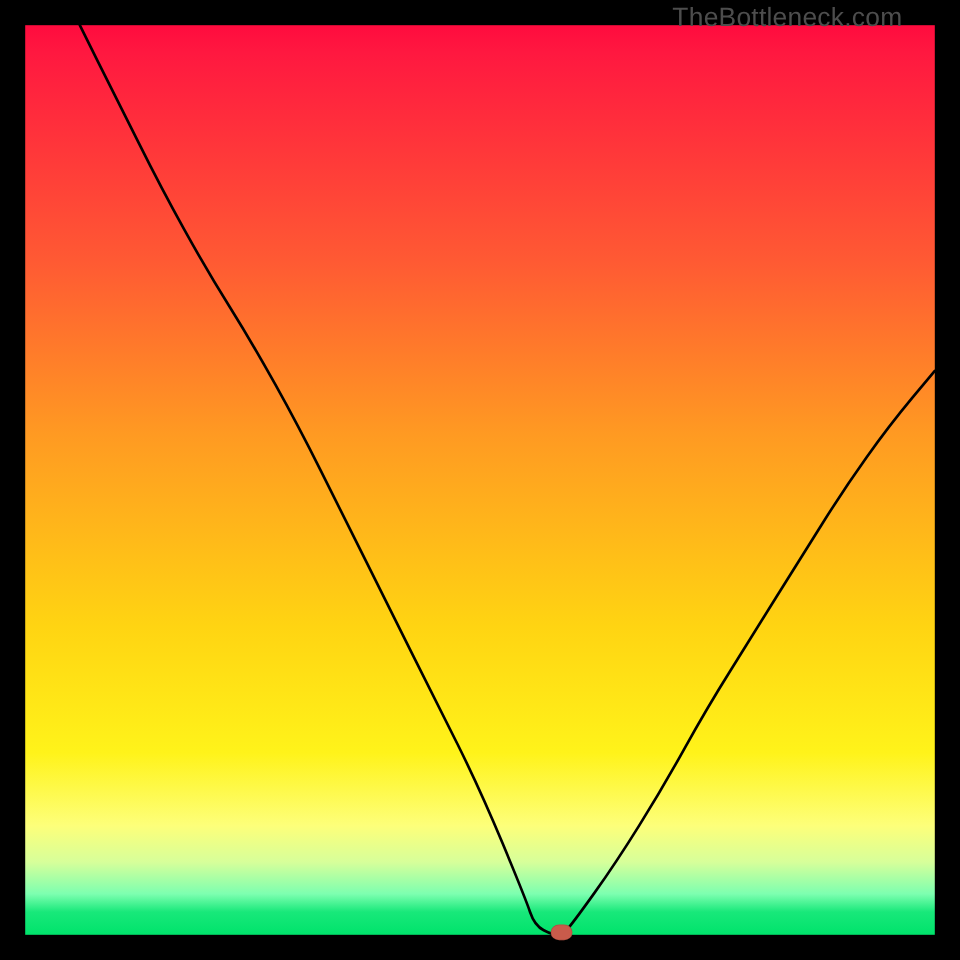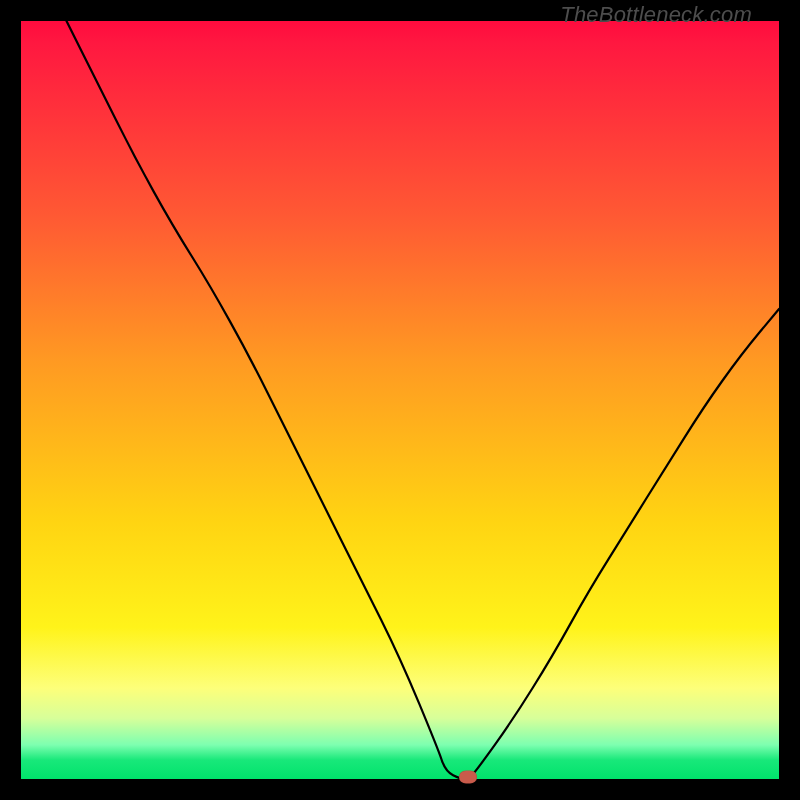--- a/index.html
+++ b/index.html
@@ -18,7 +18,6 @@
     width: 758px;
     height: 800px;
     background: #000;
-    font-style: italic;
   }
   .plot {
     position: absolute;

